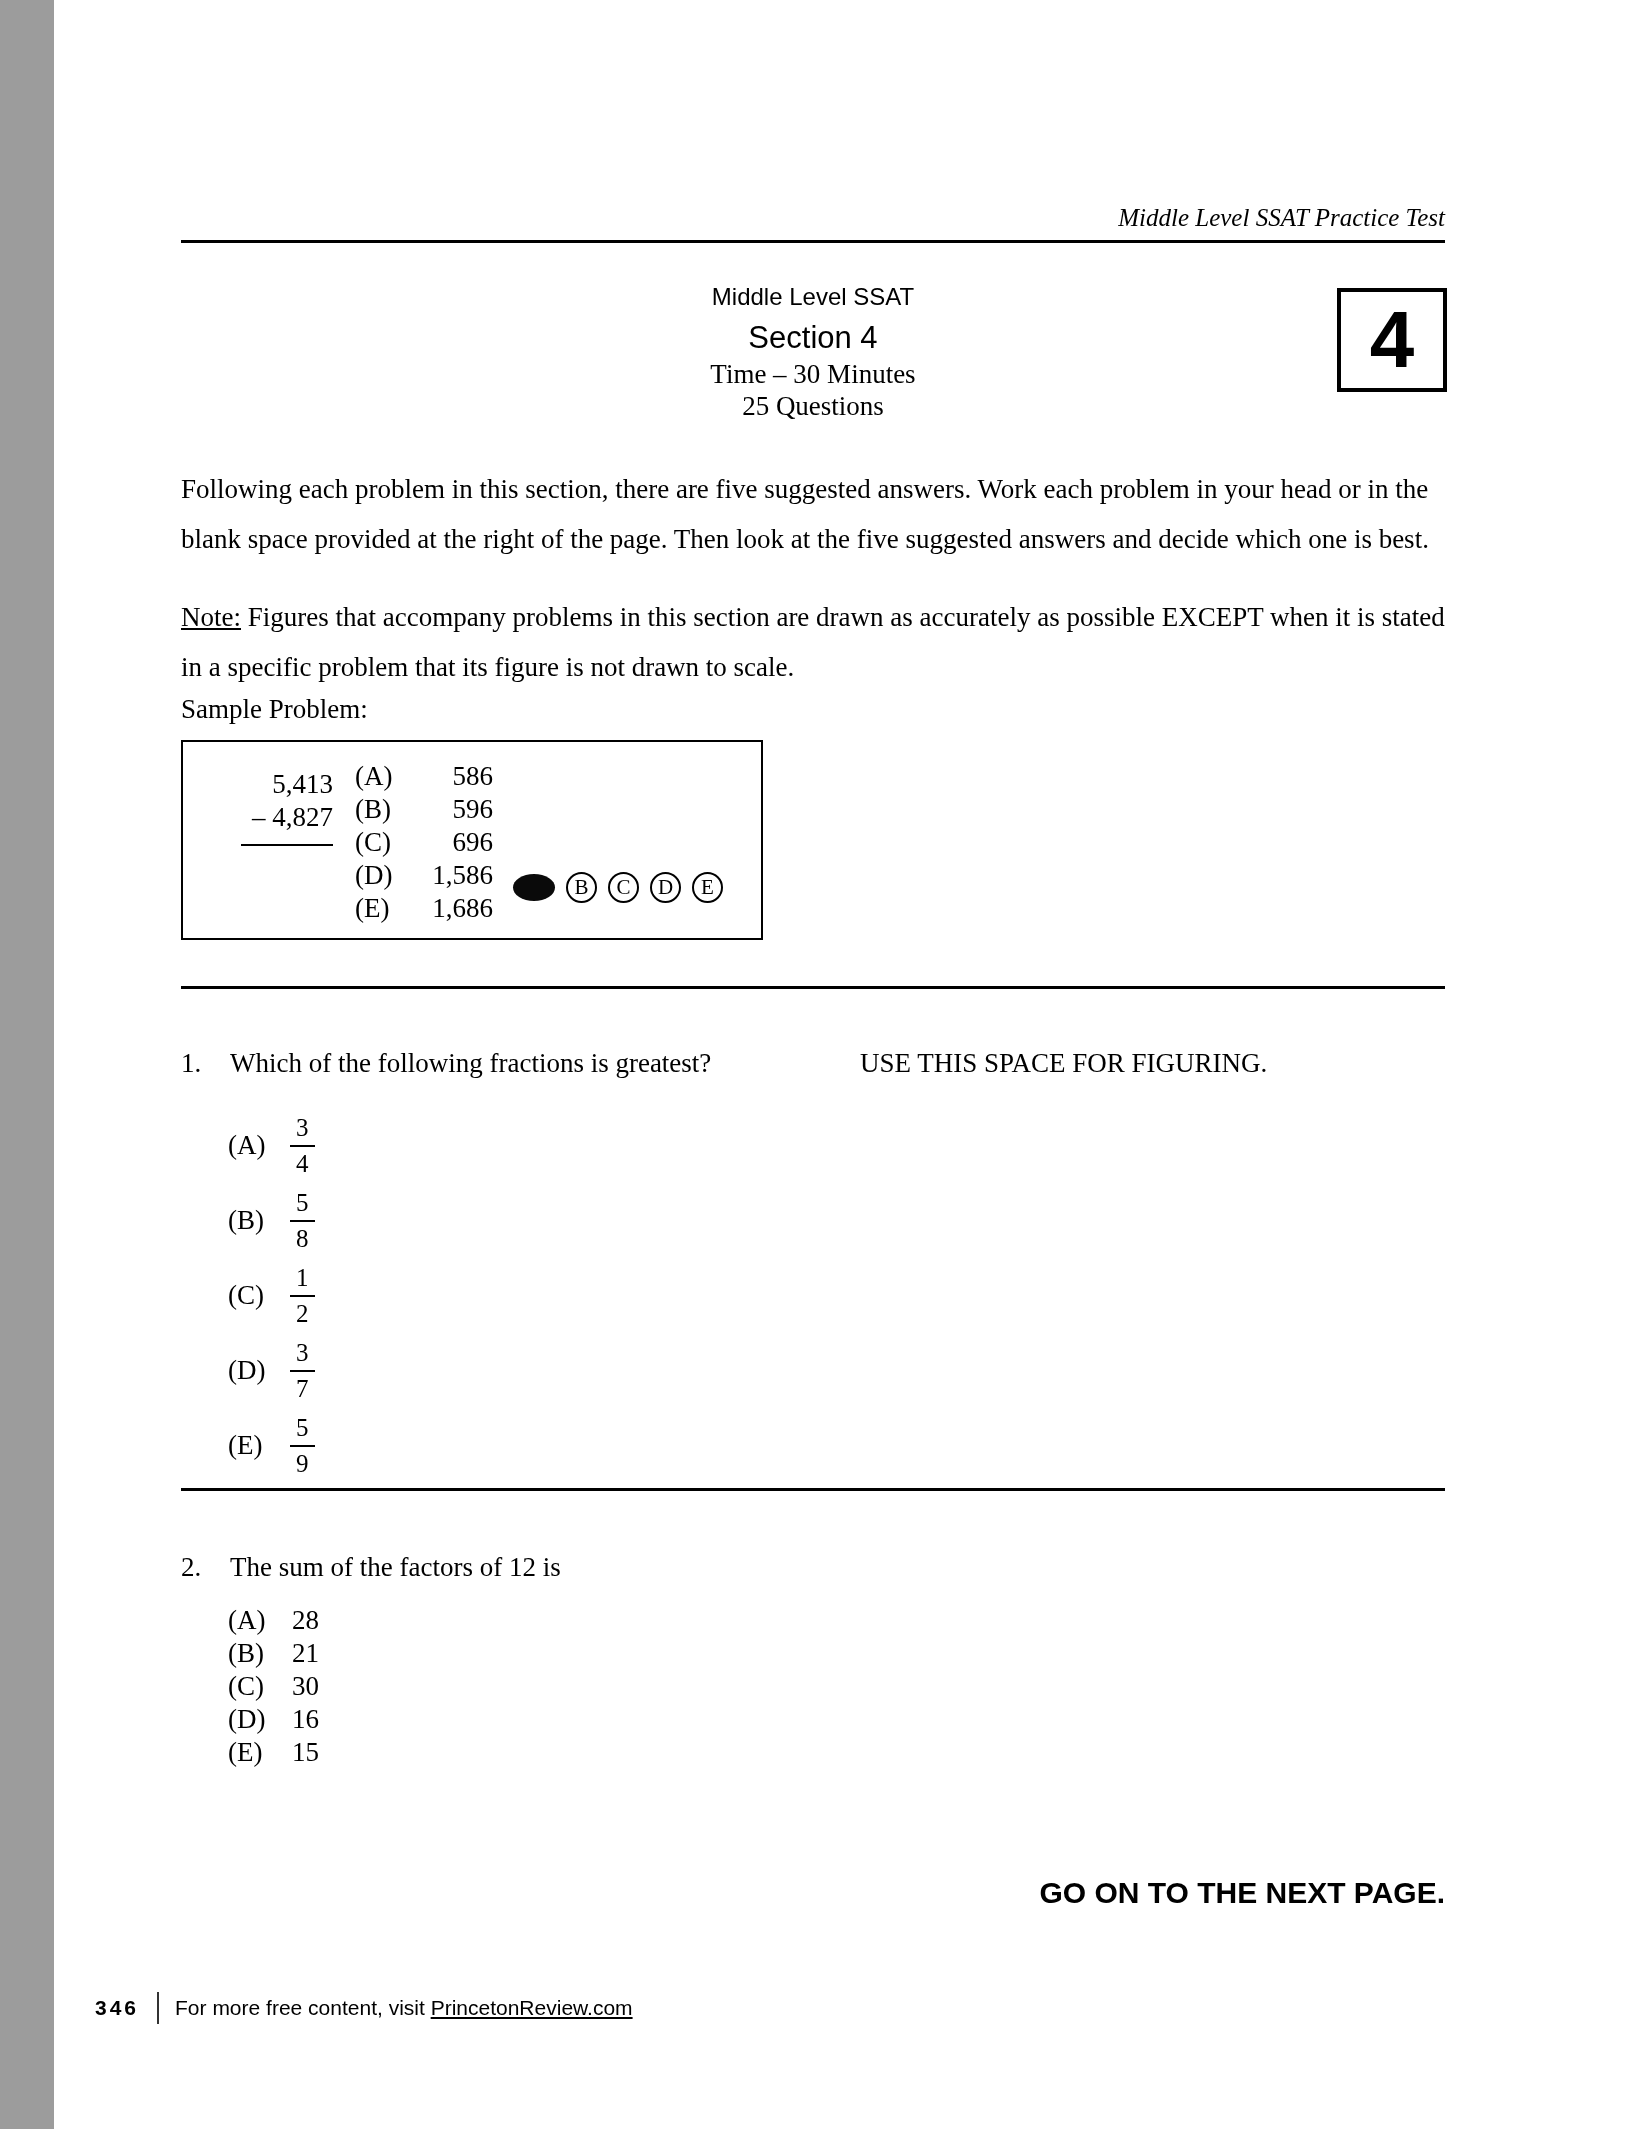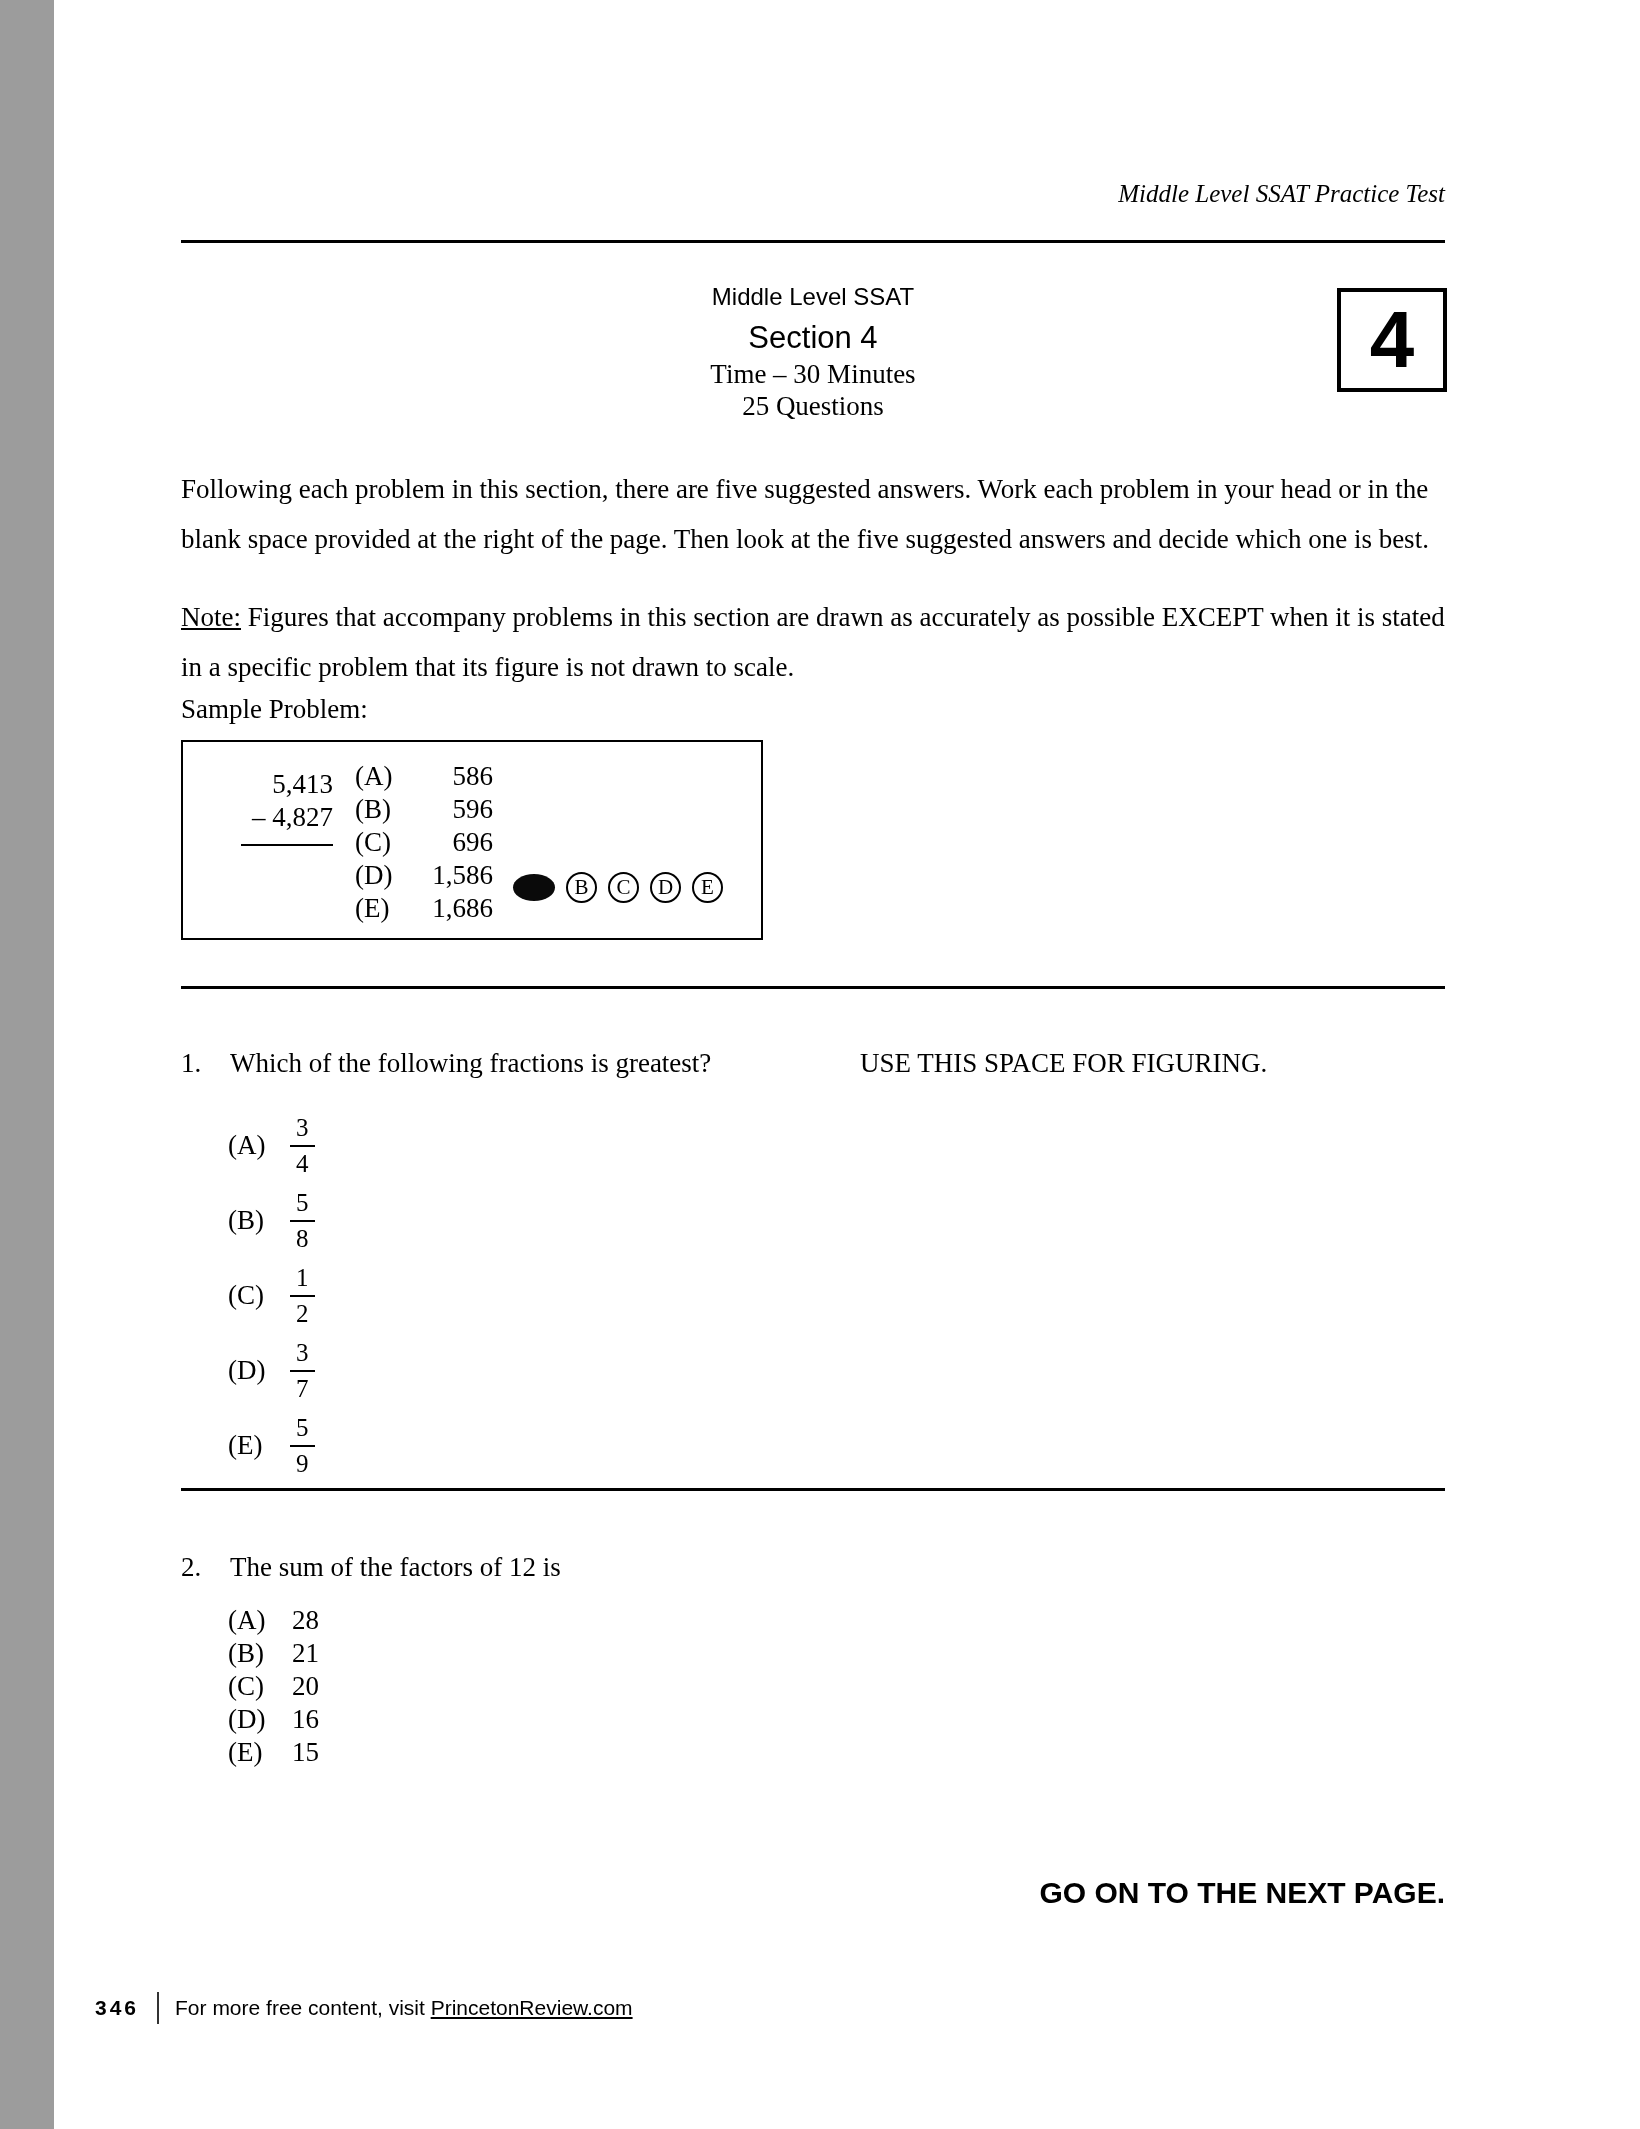--- a/index.html
+++ b/index.html
@@ -7,7 +7,7 @@
         font-family:"Liberation Serif", serif;color:#000;}
   .gray-bar{position:absolute;left:0;top:0;width:54px;height:2129px;background:#9c9c9c;}
 
-  .running-head{position:absolute;top:180px;left:181px;width:1264px;text-align:right;
+  .running-head{position:absolute;top:204px;left:181px;width:1264px;text-align:right;
         font-style:italic;font-size:25px;}
   .head-rule{position:absolute;top:240px;left:181px;width:1264px;height:3px;background:#000;}
 

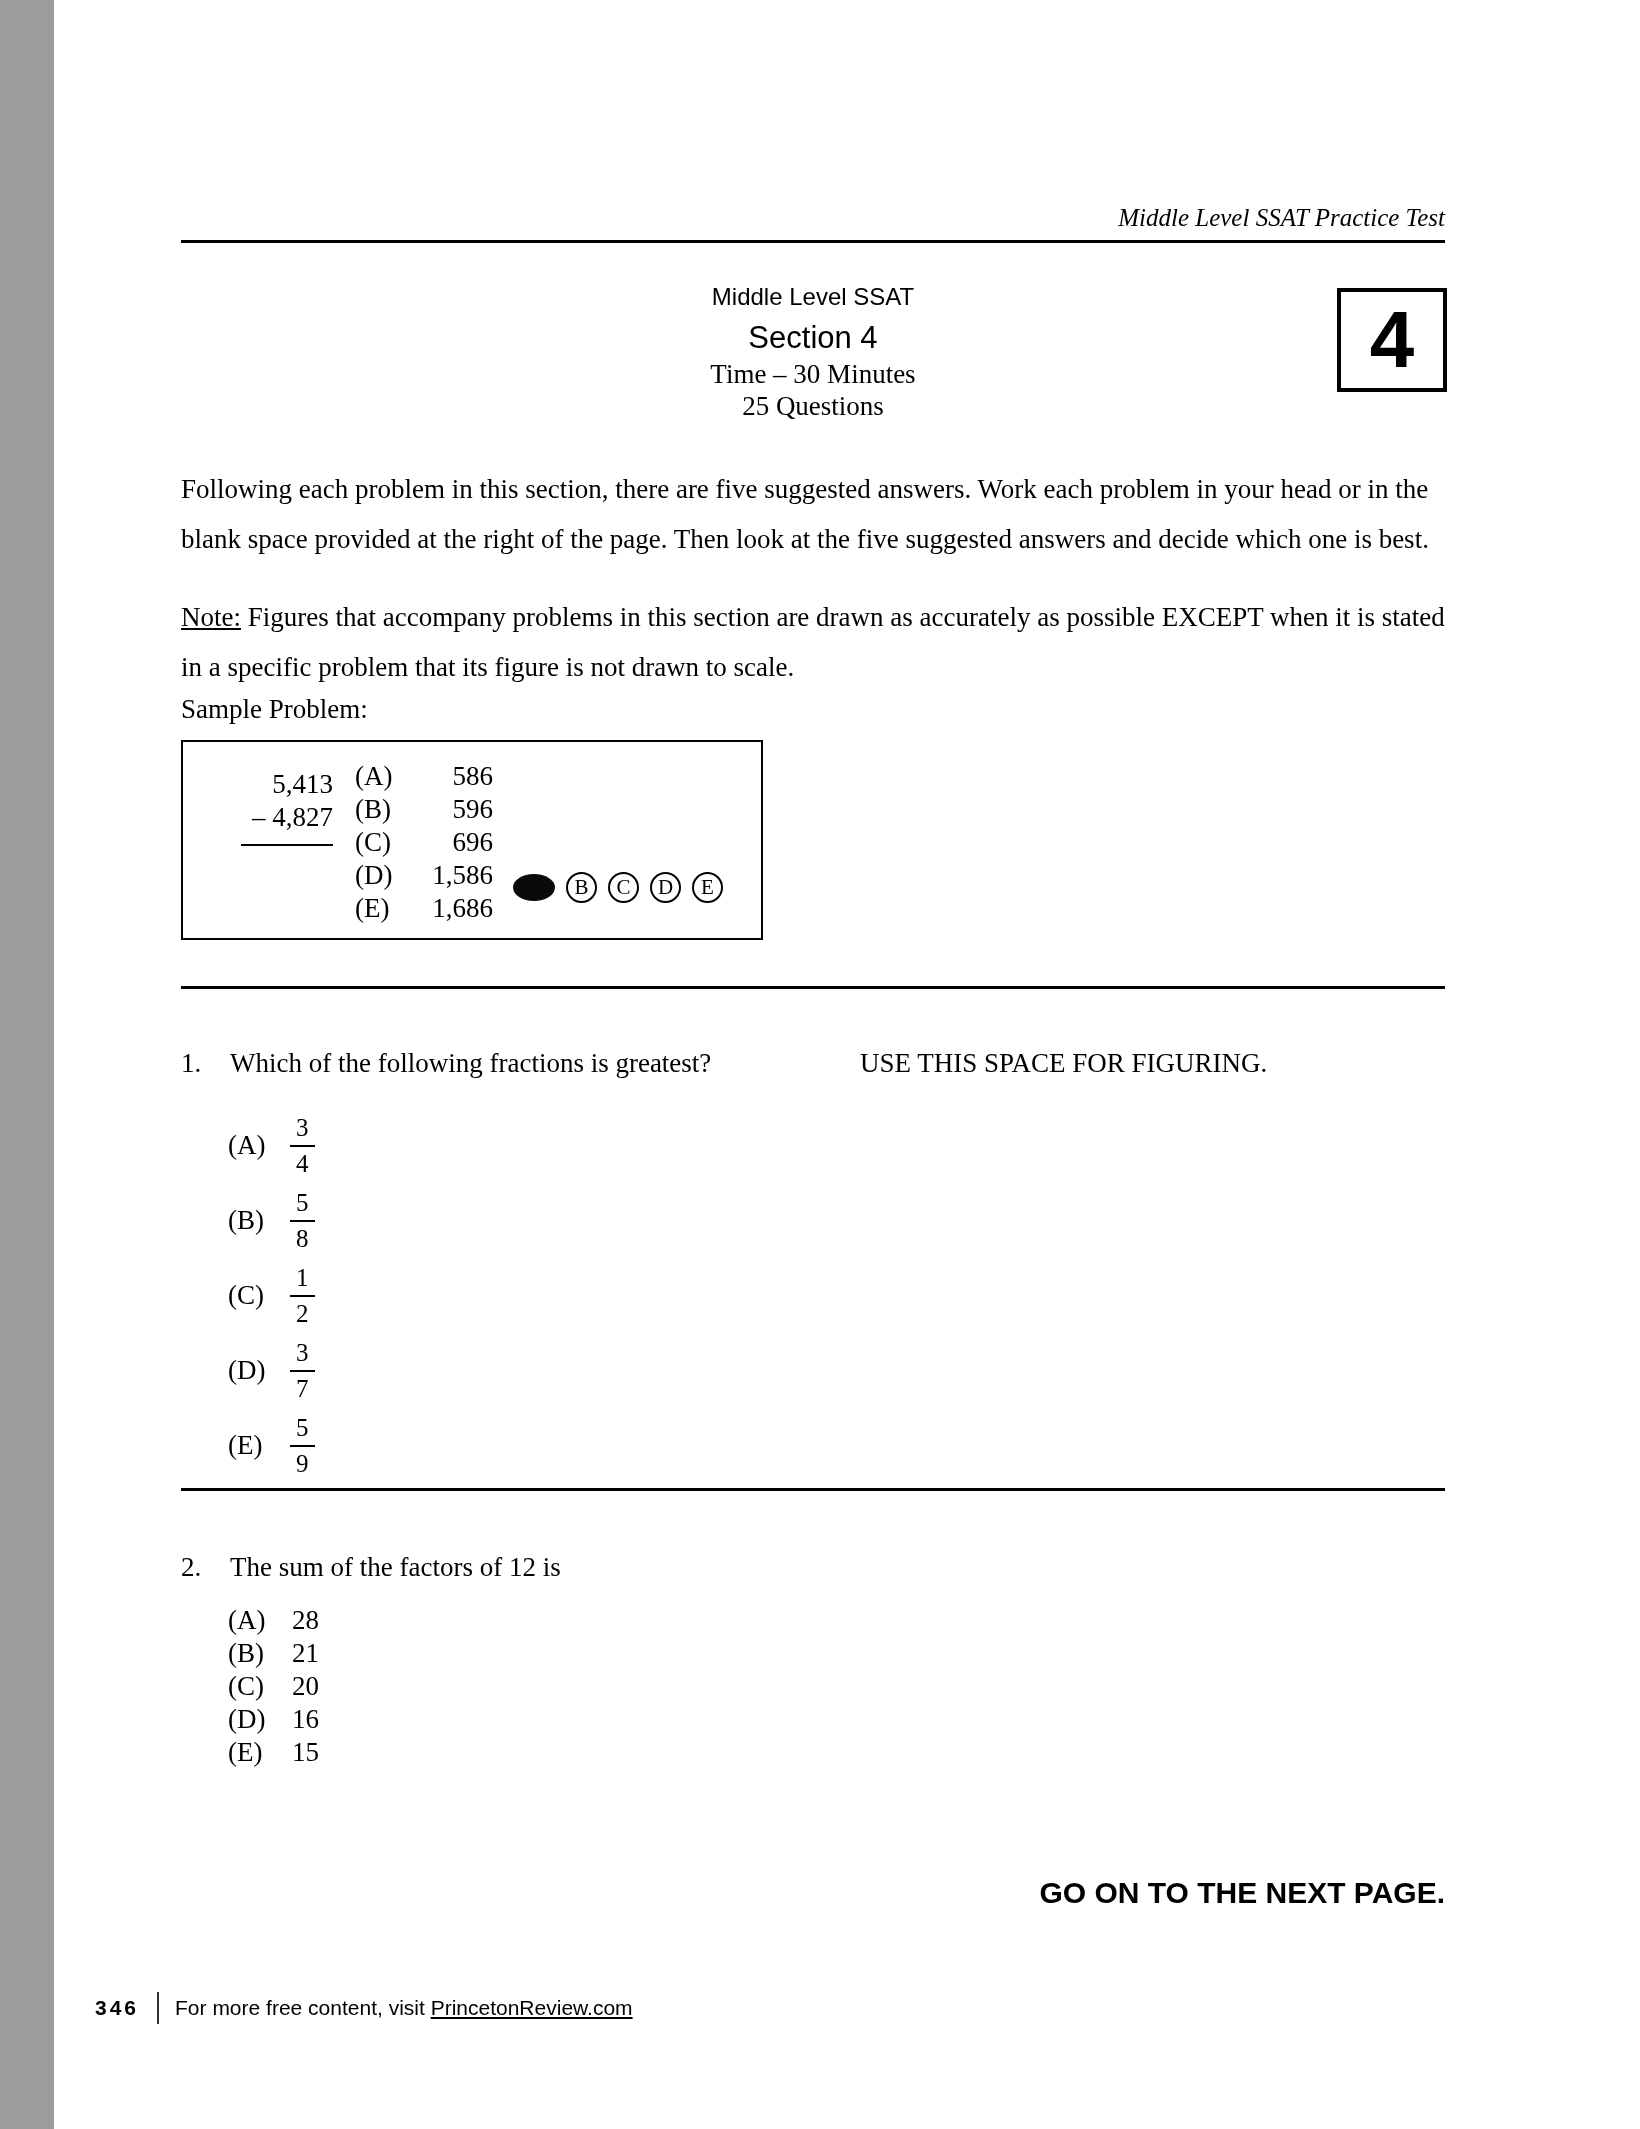--- a/index.html
+++ b/index.html
@@ -205,7 +205,7 @@
       </tr>
       <tr>
         <td class="lab">(C)</td>
-        <td class="val">20</td>
+        <td class="val">30</td>
       </tr>
       <tr>
         <td class="lab">(D)</td>

